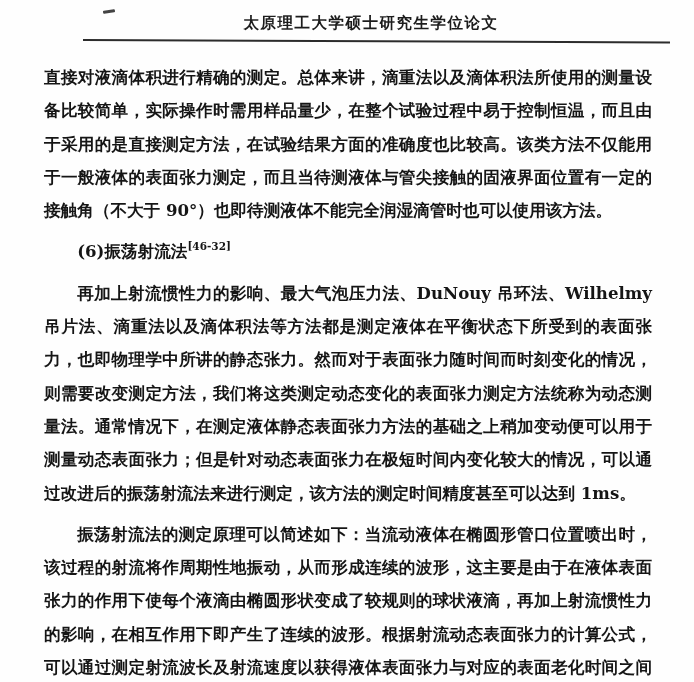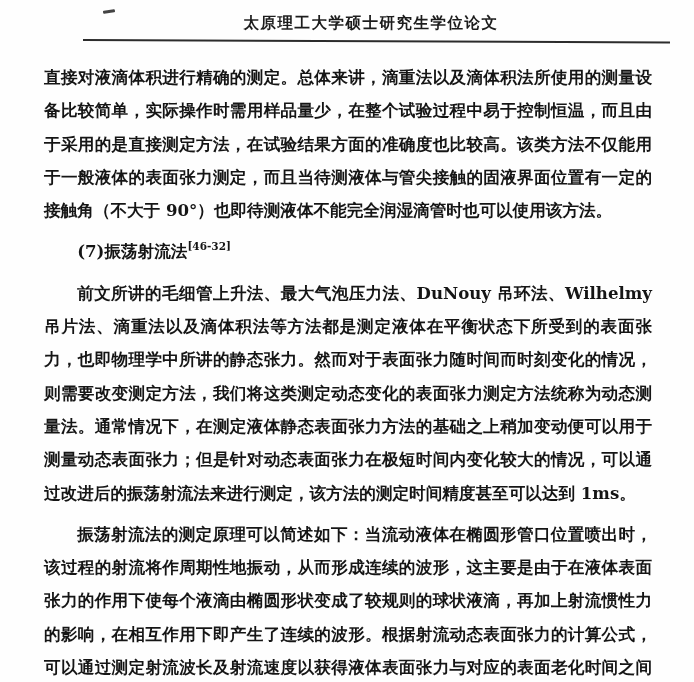--- a/index.html
+++ b/index.html
@@ -79,7 +79,7 @@
 
     <p class="para">直接对液滴体积进行精确的测定。总体来讲，滴重法以及滴体积法所使用的测量设备比较简单，实际操作时需用样品量少，在整个试验过程中易于控制恒温，而且由于采用的是直接测定方法，在试验结果方面的准确度也比较高。该类方法不仅能用于一般液体的表面张力测定，而且当待测液体与管尖接触的固液界面位置有一定的接触角（不大于 90°）也即待测液体不能完全润湿滴管时也可以使用该方法。</p>
 
-    <p class="para indent"><span>(7)振荡射流法</span><sup class="cite">[46-32]</sup></p>
+    <p class="para indent"><span>(6)振荡射流法</span><sup class="cite">[46-32]</sup></p>
 
     <p class="para indent">前文所讲的毛细管上升法、最大气泡压力法、DuNouy 吊环法、Wilhelmy 吊片法、滴重法以及滴体积法等方法都是测定液体在平衡状态下所受到的表面张力，也即物理学中所讲的静态张力。然而对于表面张力随时间而时刻变化的情况，则需要改变测定方法，我们将这类测定动态变化的表面张力测定方法统称为动态测量法。通常情况下，在测定液体静态表面张力方法的基础之上稍加变动便可以用于测量动态表面张力；但是针对动态表面张力在极短时间内变化较大的情况，可以通过改进后的振荡射流法来进行测定，该方法的测定时间精度甚至可以达到 1ms。</p>
 

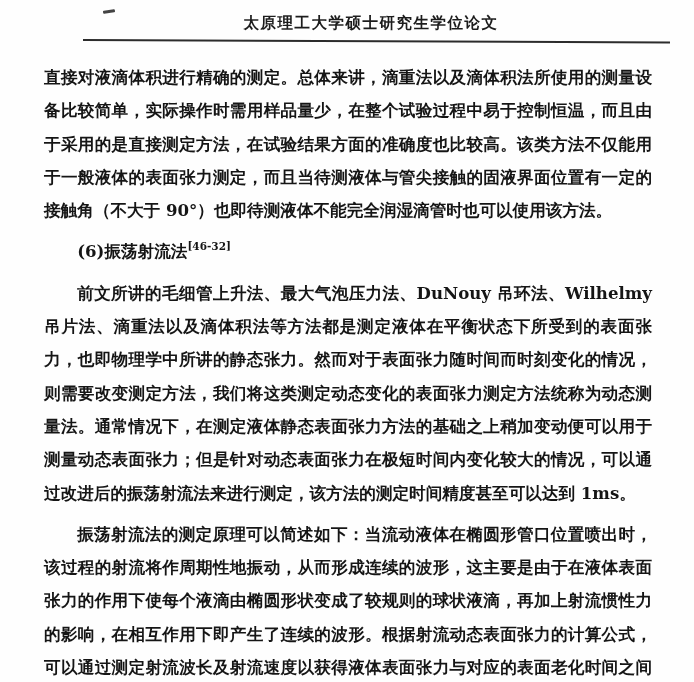--- a/index.html
+++ b/index.html
@@ -81,7 +81,7 @@
 
     <p class="para indent"><span>(6)振荡射流法</span><sup class="cite">[46-32]</sup></p>
 
-    <p class="para indent">前文所讲的毛细管上升法、最大气泡压力法、DuNouy 吊环法、Wilhelmy 吊片法、滴重法以及滴体积法等方法都是测定液体在平衡状态下所受到的表面张力，也即物理学中所讲的静态张力。然而对于表面张力随时间而时刻变化的情况，则需要改变测定方法，我们将这类测定动态变化的表面张力测定方法统称为动态测量法。通常情况下，在测定液体静态表面张力方法的基础之上稍加变动便可以用于测量动态表面张力；但是针对动态表面张力在极短时间内变化较大的情况，可以通过改进后的振荡射流法来进行测定，该方法的测定时间精度甚至可以达到 1ms。</p>
+    <p class="para indent">再加上射流惯性力的影响、最大气泡压力法、DuNouy 吊环法、Wilhelmy 吊片法、滴重法以及滴体积法等方法都是测定液体在平衡状态下所受到的表面张力，也即物理学中所讲的静态张力。然而对于表面张力随时间而时刻变化的情况，则需要改变测定方法，我们将这类测定动态变化的表面张力测定方法统称为动态测量法。通常情况下，在测定液体静态表面张力方法的基础之上稍加变动便可以用于测量动态表面张力；但是针对动态表面张力在极短时间内变化较大的情况，可以通过改进后的振荡射流法来进行测定，该方法的测定时间精度甚至可以达到 1ms。</p>
 
     <p class="para indent">振荡射流法的测定原理可以简述如下：当流动液体在椭圆形管口位置喷出时，该过程的射流将作周期性地振动，从而形成连续的波形，这主要是由于在液体表面张力的作用下使每个液滴由椭圆形状变成了较规则的球状液滴，再加上射流惯性力的影响，在相互作用下即产生了连续的波形。根据射流动态表面张力的计算公式，可以通过测定射流波长及射流速度以获得液体表面张力与对应的表面老化时间之间的关系。</p>
 

